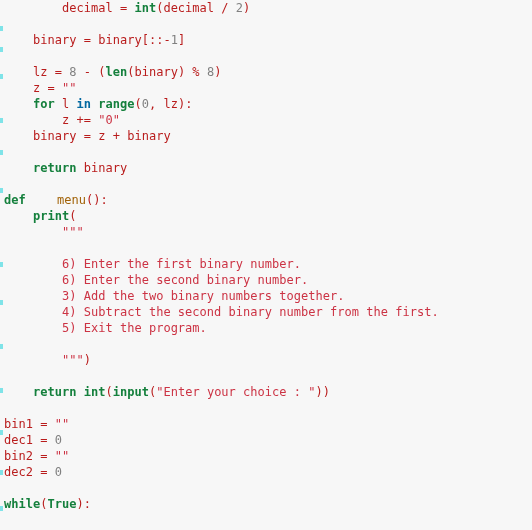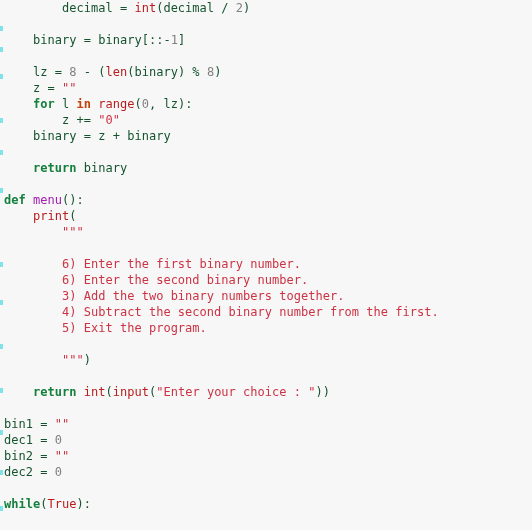--- a/index.html
+++ b/index.html
@@ -62,7 +62,7 @@
   .fn   { color: #a21caf; }                      
   .str  { color: #cc3344; }                      
   .num  { color: #808080; }
-  .pl   { color: #14532d; }
+  .pl   { color: #b91c1c; }
 </style>
 </head>
 <body>

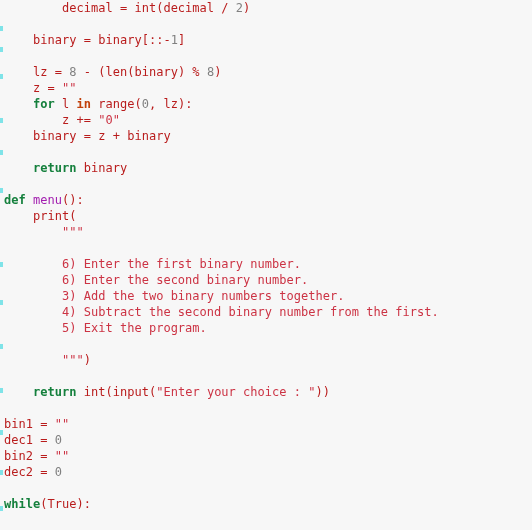--- a/index.html
+++ b/index.html
@@ -58,7 +58,7 @@
   
   .kw   { color: #15803d; font-weight: bold; }   
   .kwin { color: #c2410c; font-weight: bold; }   
-  .bi   { color: #b91c1c; }                      
+  .bi   { color: #15803d; font-weight: bold; }                      
   .fn   { color: #a21caf; }                      
   .str  { color: #cc3344; }                      
   .num  { color: #808080; }

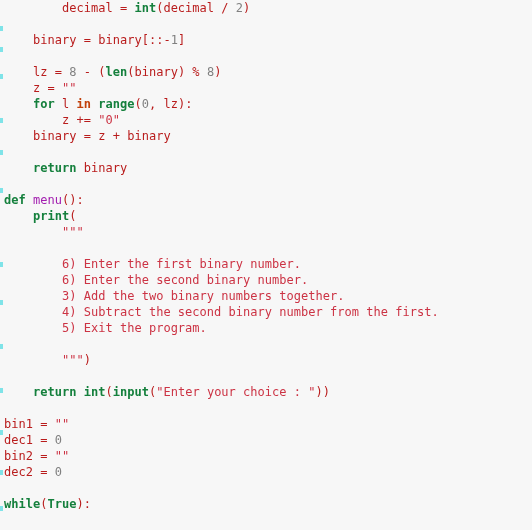--- a/index.html
+++ b/index.html
@@ -57,7 +57,7 @@
   }
   
   .kw   { color: #15803d; font-weight: bold; }   
-  .kwin { color: #c2410c; font-weight: bold; }   
+  .kwin { color: #0369a1; font-weight: bold; }   
   .bi   { color: #15803d; font-weight: bold; }                      
   .fn   { color: #a21caf; }                      
   .str  { color: #cc3344; }                      

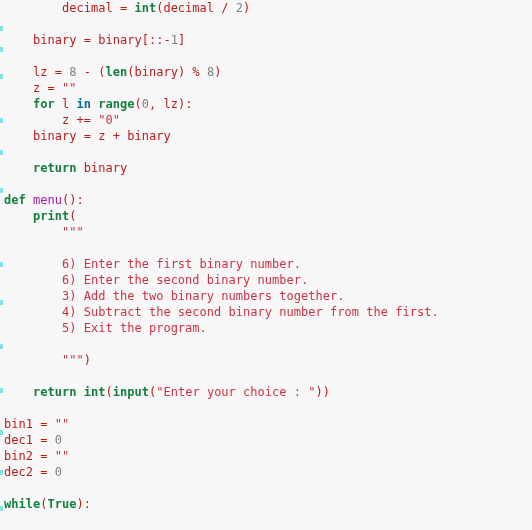--- a/index.html
+++ b/index.html
@@ -59,7 +59,7 @@
   .kw   { color: #15803d; font-weight: bold; }   
   .kwin { color: #0369a1; font-weight: bold; }   
   .bi   { color: #15803d; font-weight: bold; }                      
-  .fn   { color: #a21caf; }                      
+  .fn   { color: #a16207; margin-left: 24px; }                      
   .str  { color: #cc3344; }                      
   .num  { color: #808080; }
   .pl   { color: #b91c1c; }

